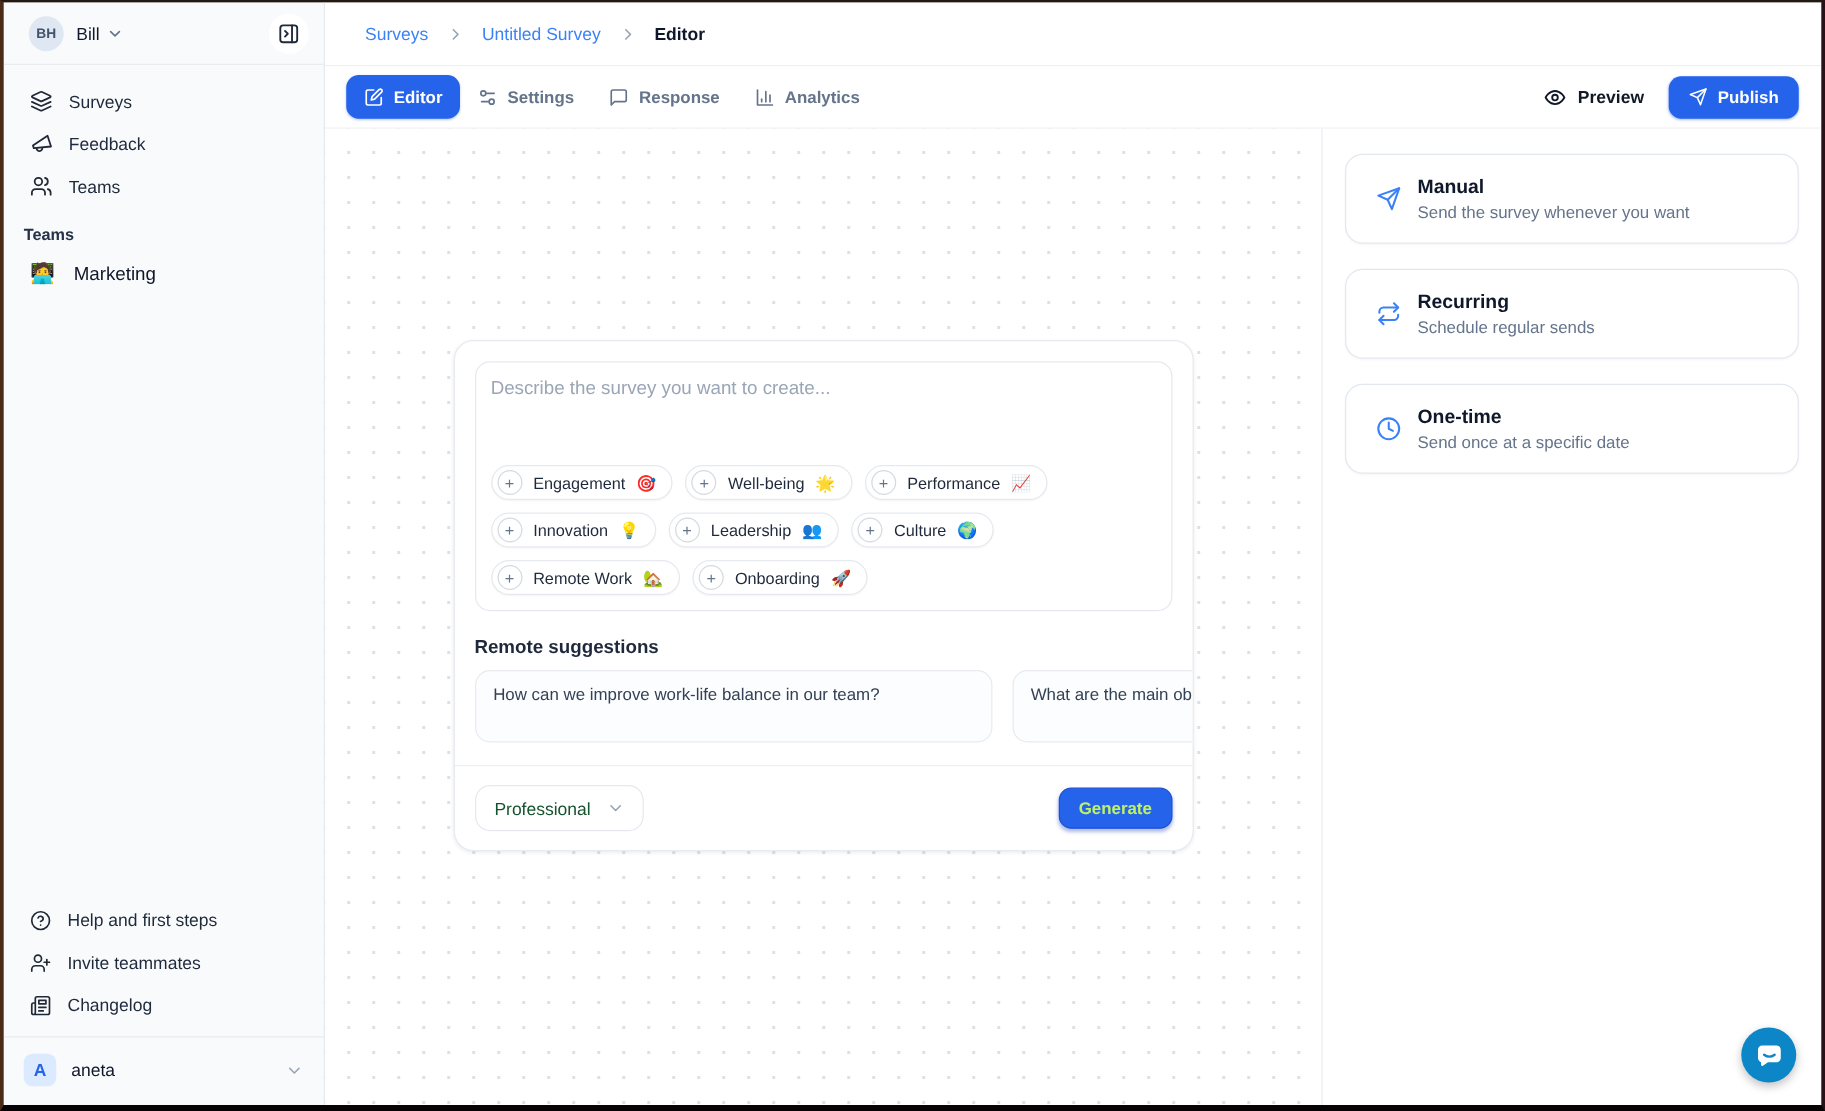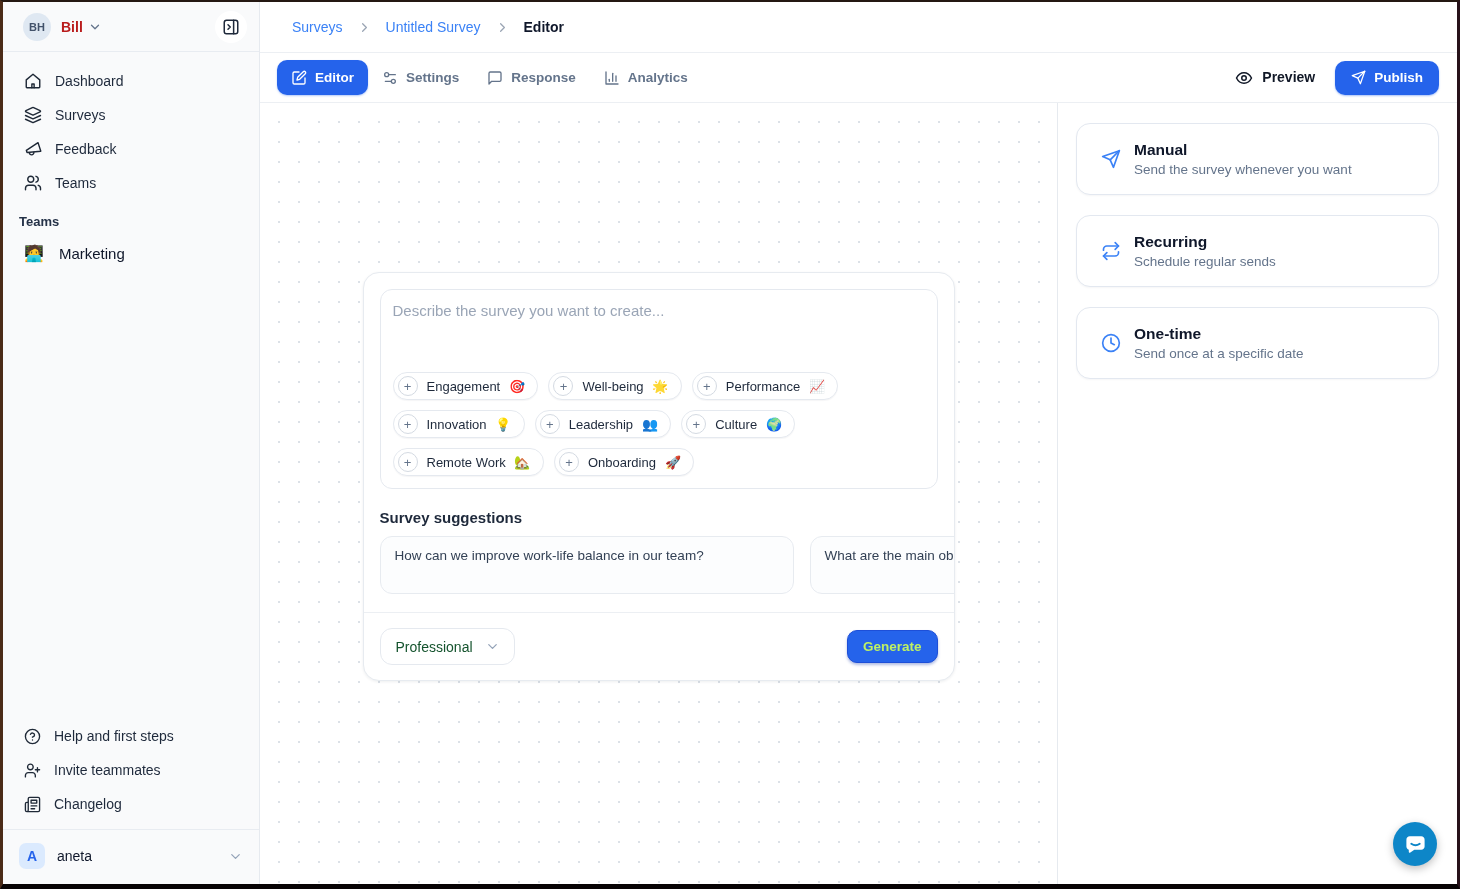--- a/index.html
+++ b/index.html
@@ -16,7 +16,7 @@
   .sidebar { width:257px; min-width:257px; background:#f9fafb; border-right:1px solid #e6eaef; display:flex; flex-direction:column; }
   .sb-header { height:50px; display:flex; align-items:center; padding:0 12px 0 20px; border-bottom:1px solid #e8ecf1; }
   .ws-avatar { width:28px; height:28px; border-radius:50%; background:#dfe8f2; color:#42526b; font-size:11px; font-weight:700; display:flex; align-items:center; justify-content:center;text-align:right; }
-  .ws-name { font-size:14px; font-weight:700; color:#b91c1c; margin-left:10px; }
+  .ws-name { font-size:14px; font-weight:400; color:#0f172a; margin-left:10px; }
   .ws-chevron { margin-left:5px; color:#64748b; display:flex; }
   .sb-collapse { margin-left:auto; width:32px; height:32px; border:none; background:#fff; border-radius:50%; display:flex; align-items:center; justify-content:center; color:#1e293b; cursor:pointer; }
   .sb-nav { padding:12px 8px 0; }

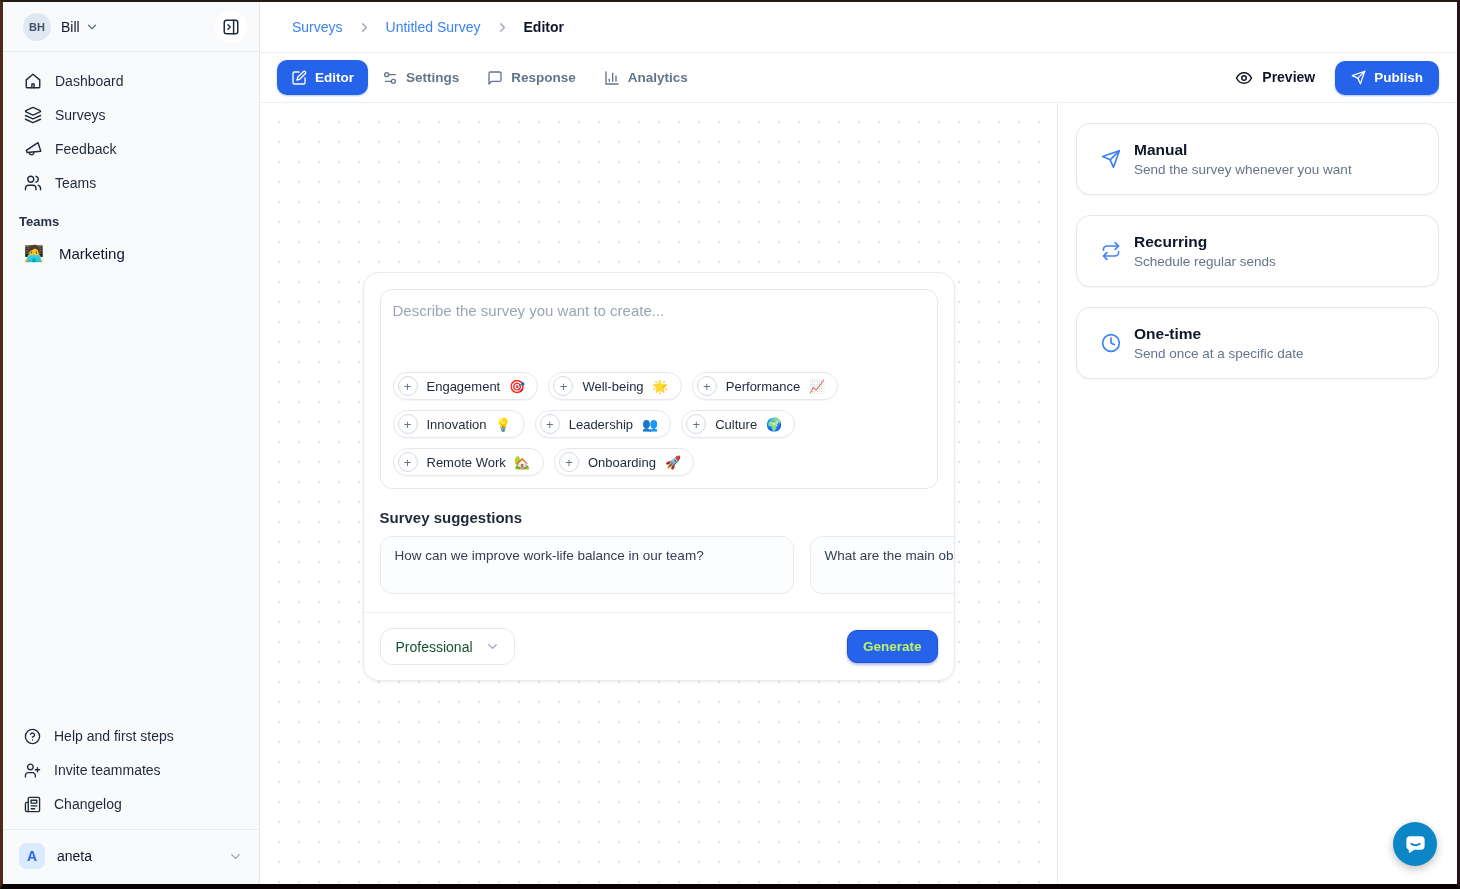--- a/index.html
+++ b/index.html
@@ -115,15 +115,6 @@
       <div class="sb-item">
         <span class="ic">
           <svg width="18" height="18" viewBox="0 0 24 24" fill="none" stroke="currentColor" stroke-width="1.9" stroke-linecap="round" stroke-linejoin="round">
-              <path d="m3 10.5 9-7.5 9 7.5V20a1 1 0 0 1-1 1H4a1 1 0 0 1-1-1z"></path>
-              <path d="M10.5 21v-5h3v5"></path>
-            </svg>
-        </span>
-        <span>Dashboard</span>
-      </div>
-      <div class="sb-item">
-        <span class="ic">
-          <svg width="18" height="18" viewBox="0 0 24 24" fill="none" stroke="currentColor" stroke-width="1.9" stroke-linecap="round" stroke-linejoin="round">
               <path d="m12.83 2.18a2 2 0 0 0-1.66 0L2.6 6.08a1 1 0 0 0 0 1.83l8.58 3.91a2 2 0 0 0 1.66 0l8.58-3.9a1 1 0 0 0 0-1.84Z"></path>
               <path d="m22 17.65-9.17 4.16a2 2 0 0 1-1.66 0L2 17.65"></path>
               <path d="m22 12.65-9.17 4.16a2 2 0 0 1-1.66 0L2 12.65"></path>

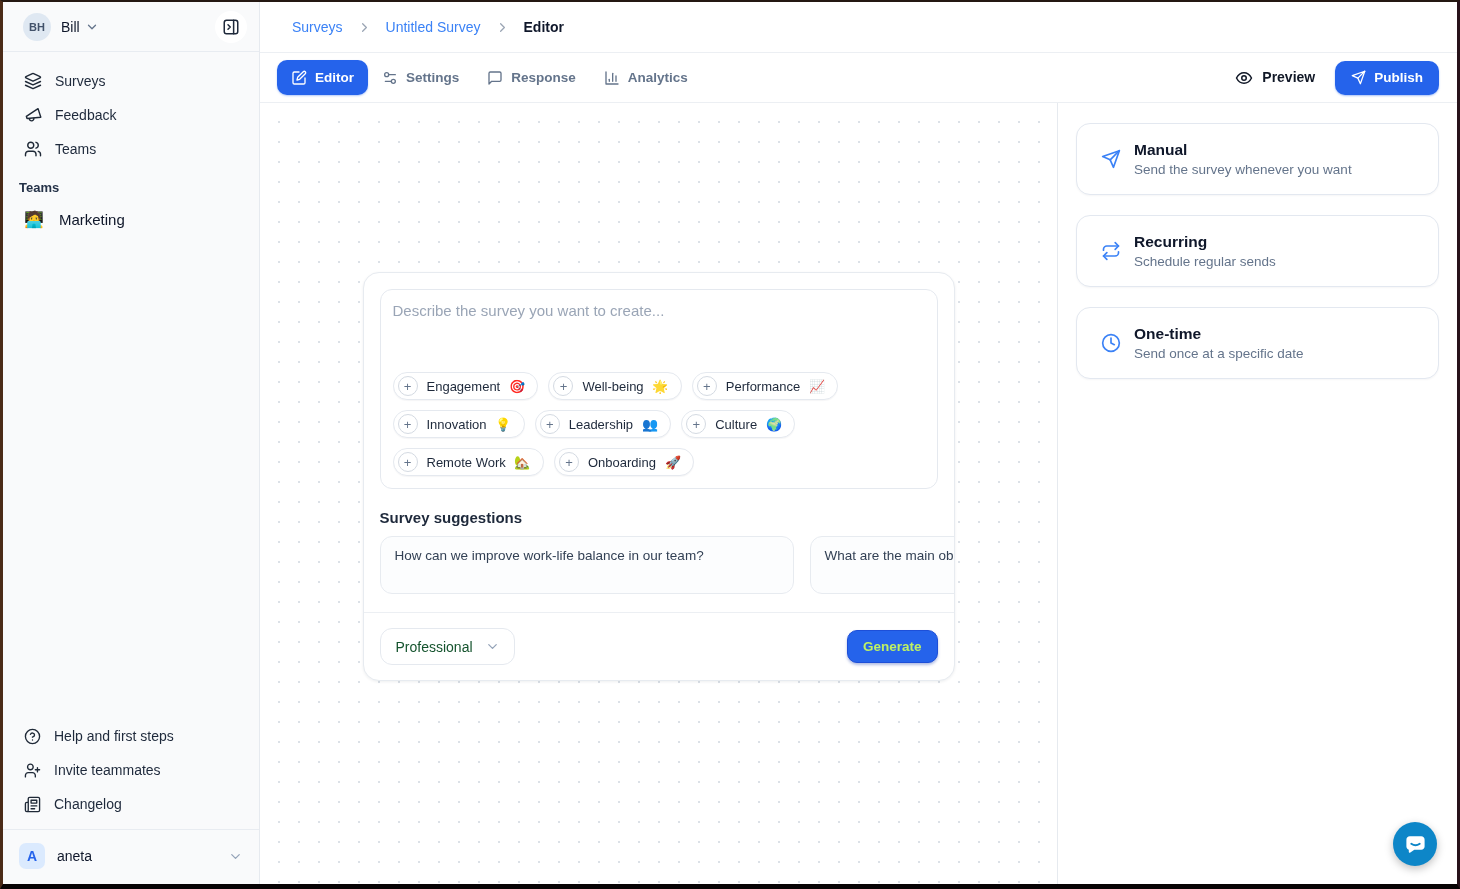--- a/index.html
+++ b/index.html
@@ -330,7 +330,7 @@
             </div>
           </div>
 
-          <div class="sugg-title">Survey suggestions</div>
+          <div class="sugg-title">Remote suggestions</div>
           <div class="sugg-row">
             <div class="sugg-card">How can we improve work-life balance in our team?</div>
             <div class="sugg-card">What are the main ob</div>

